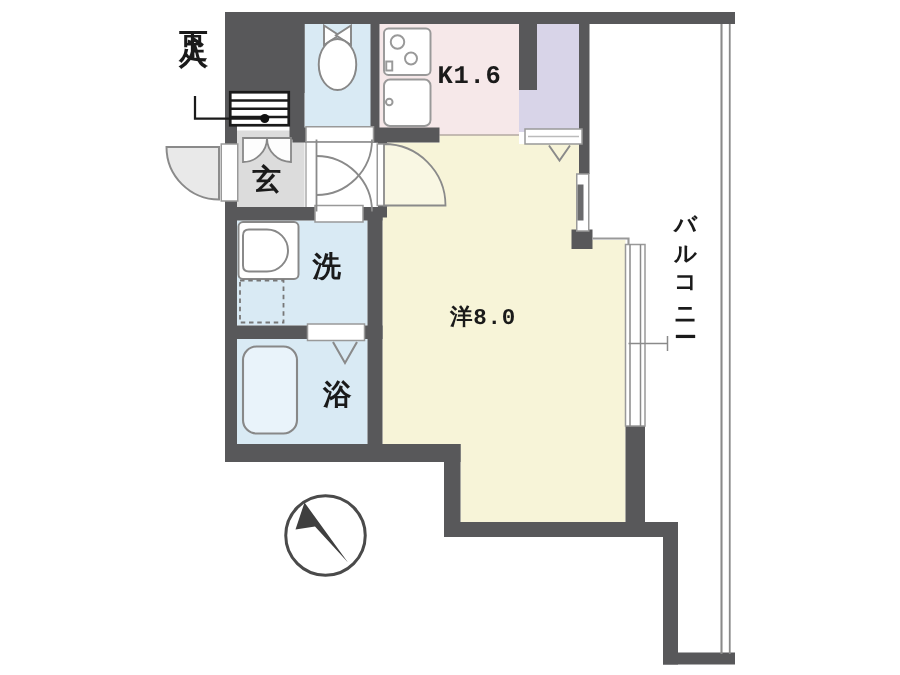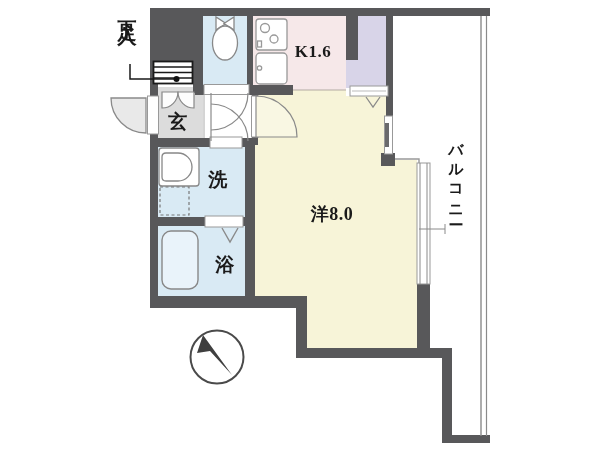--- a/index.html
+++ b/index.html
@@ -5,7 +5,7 @@
   html,body { margin:0; padding:0; background:#ffffff; }
   .stage {
     position:relative; width:600px; height:450px; background:#ffffff;
-    font-family:Liberation Serif, serif; overflow:hidden;
+    font-family:Liberation Mono, monospace; overflow:hidden;
   }
   .stage svg { position:absolute; left:0; top:0; }
   .lbl {

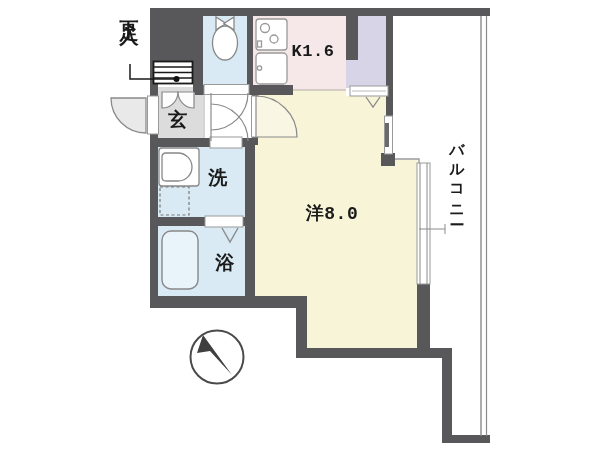--- a/index.html
+++ b/index.html
@@ -141,7 +141,7 @@
   <div class="lbl" style="left:178px; top:112px; font-size:19px;">玄</div>
   <div class="lbl" style="left:218px; top:170px; font-size:19px;">洗</div>
   <div class="lbl" style="left:225px; top:255px; font-size:19px;">浴</div>
-  <div class="lbl" style="left:332px; top:205px; font-size:18px;">洋8.0</div>
+  <div class="lbl" style="left:322px; top:205px; font-size:15px;">洋8.0</div>
   <div class="v-lbl" style="left:448px; top:132px; font-size:15px; letter-spacing:4px;">バルコニー</div>
 </div>
 

